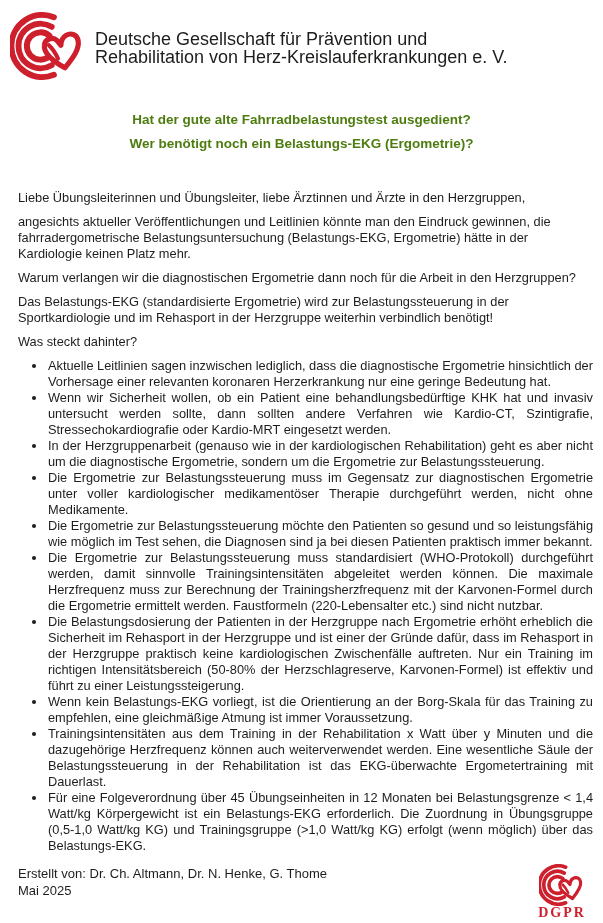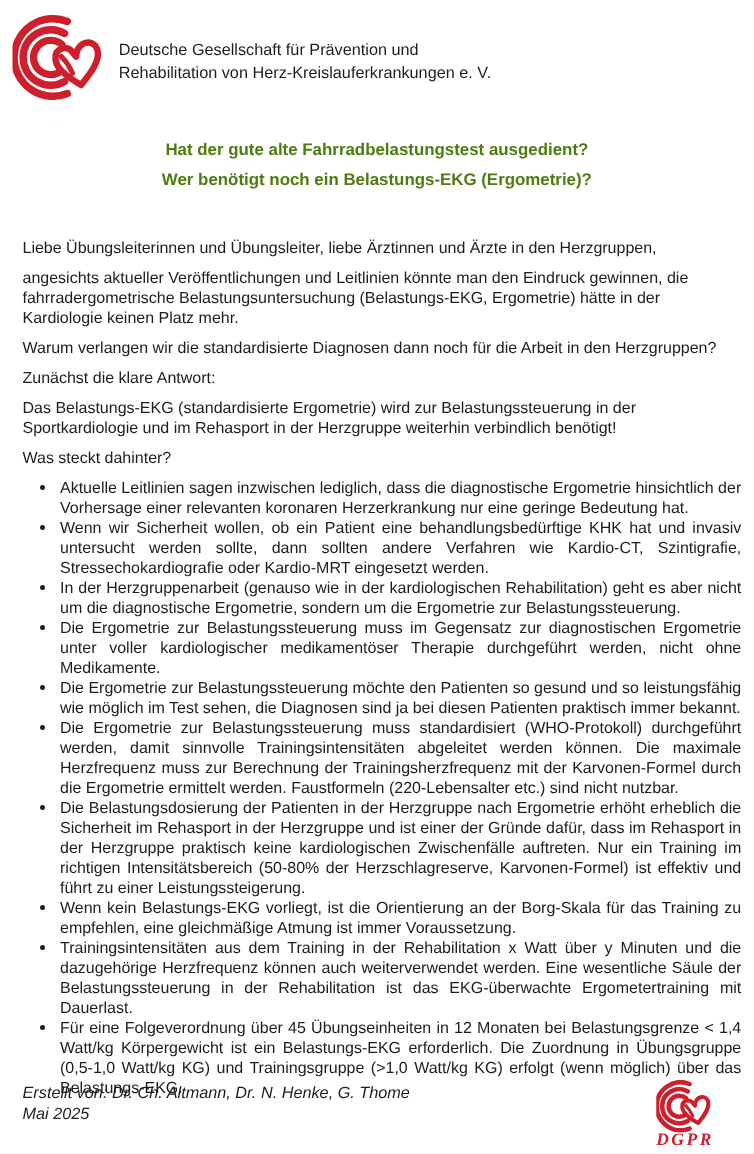--- a/index.html
+++ b/index.html
@@ -15,7 +15,7 @@
   
   .header{position:absolute;top:12px;left:10px;display:flex;align-items:flex-start;}
   .logo-large{width:76px;height:68px;flex:0 0 auto;}
-  .org{margin-left:9px;margin-top:19px;font-size:13px;line-height:17.5px;color:#1d1d1b;}
+  .org{margin-left:9px;margin-top:19px;font-size:18px;line-height:17.5px;color:#1d1d1b;}
   
   .titles{position:absolute;top:112px;left:0;right:0;text-align:center;
           font-size:13.5px;font-weight:bold;color:#4d7c0f;}

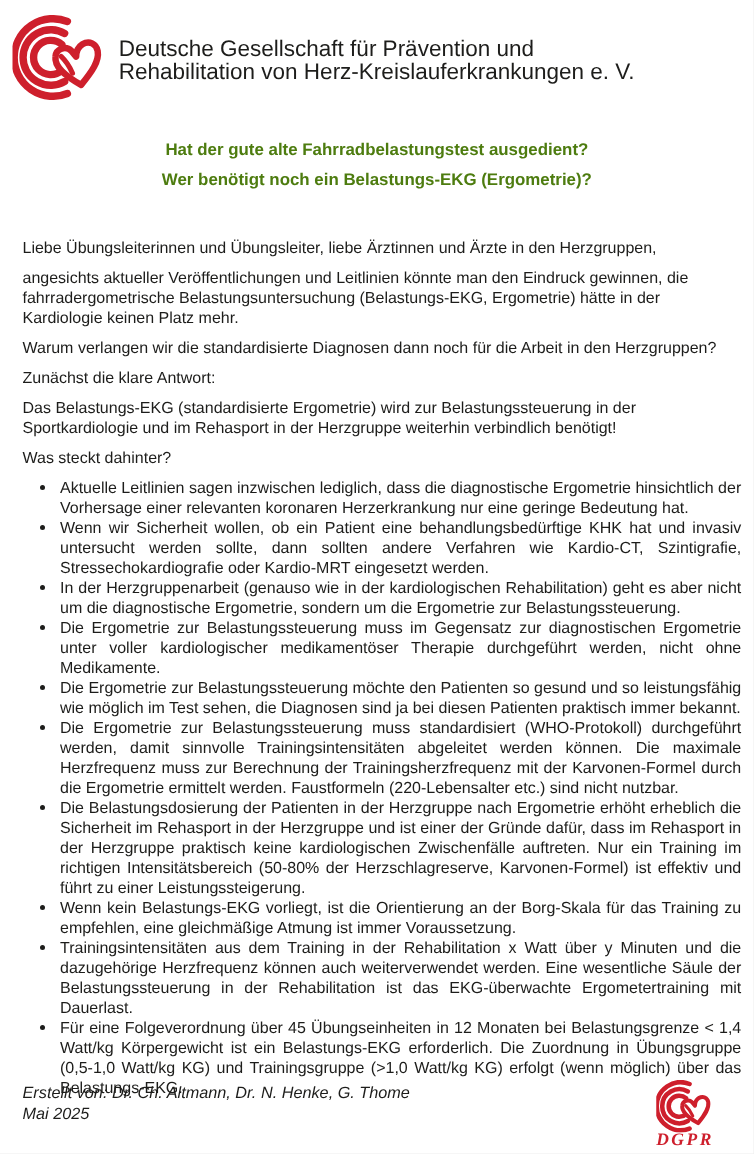--- a/index.html
+++ b/index.html
@@ -64,7 +64,7 @@
   <div class="content">
     <p>Liebe Übungsleiterinnen und Übungsleiter, liebe Ärztinnen und Ärzte in den Herzgruppen,</p>
     <p>angesichts aktueller Veröffentlichungen und Leitlinien könnte man den Eindruck gewinnen, die fahrradergometrische Belastungsuntersuchung (Belastungs-EKG, Ergometrie) hätte in der Kardiologie keinen Platz mehr.</p>
-    <p>Warum verlangen wir die standardisierte Diagnosen dann noch für die Arbeit in den Herzgruppen?</p>
+    <p>Warum verlangen wir die diagnostischen Ergometrie dann noch für die Arbeit in den Herzgruppen?</p>
     <p>Zunächst die klare Antwort:</p>
     <p>Das Belastungs-EKG (standardisierte Ergometrie) wird zur Belastungssteuerung in der Sportkardiologie und im Rehasport in der Herzgruppe weiterhin verbindlich benötigt!</p>
     <p>Was steckt dahinter?</p>

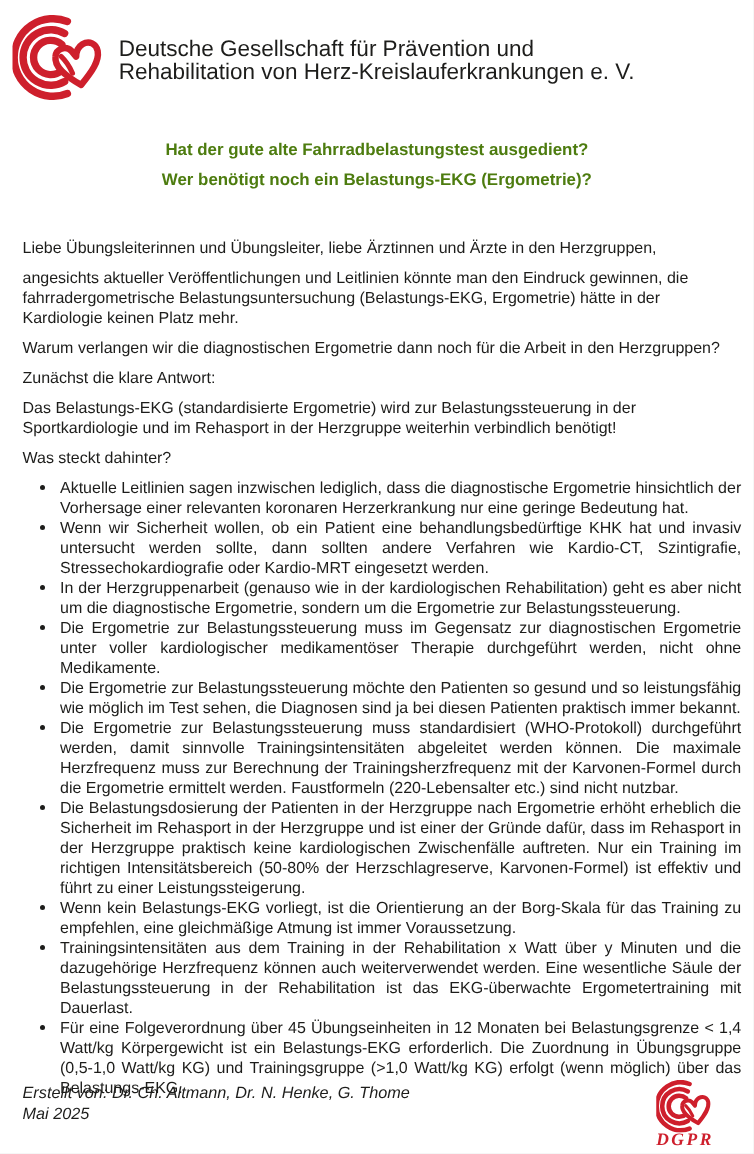--- a/index.html
+++ b/index.html
@@ -65,7 +65,6 @@
     <p>Liebe Übungsleiterinnen und Übungsleiter, liebe Ärztinnen und Ärzte in den Herzgruppen,</p>
     <p>angesichts aktueller Veröffentlichungen und Leitlinien könnte man den Eindruck gewinnen, die fahrradergometrische Belastungsuntersuchung (Belastungs-EKG, Ergometrie) hätte in der Kardiologie keinen Platz mehr.</p>
     <p>Warum verlangen wir die diagnostischen Ergometrie dann noch für die Arbeit in den Herzgruppen?</p>
-    <p>Zunächst die klare Antwort:</p>
     <p>Das Belastungs-EKG (standardisierte Ergometrie) wird zur Belastungssteuerung in der Sportkardiologie und im Rehasport in der Herzgruppe weiterhin verbindlich benötigt!</p>
     <p>Was steckt dahinter?</p>
     <ul class="bullets">

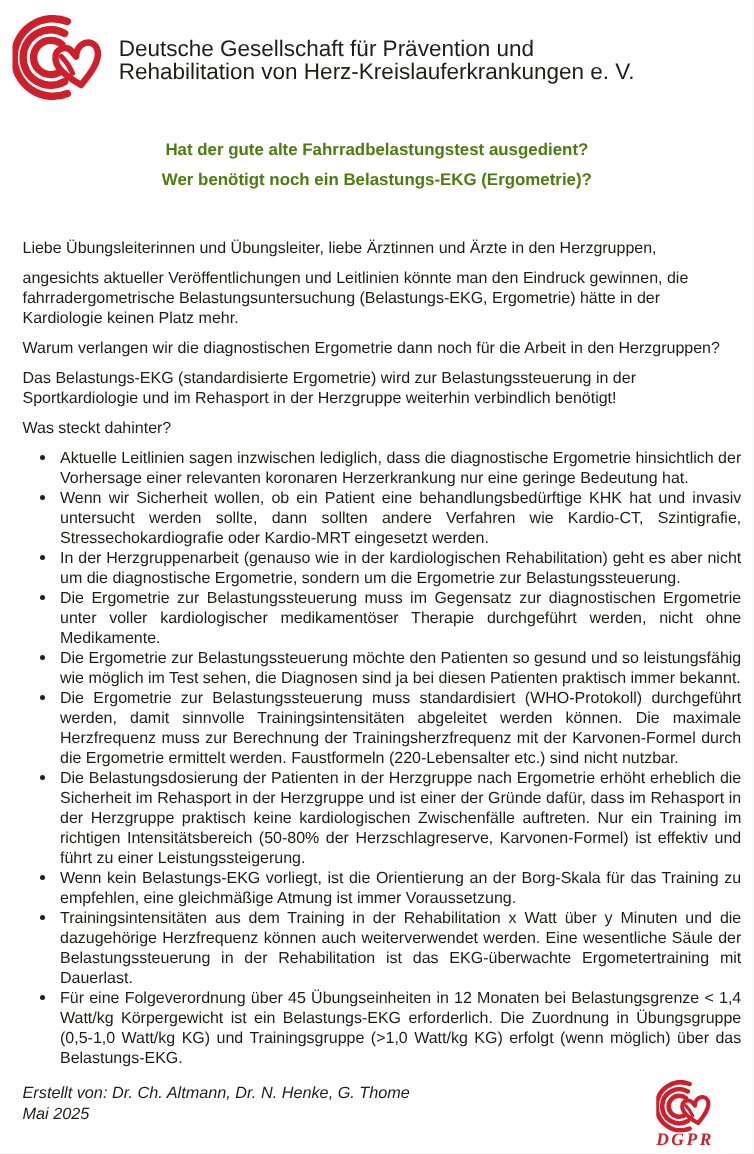--- a/index.html
+++ b/index.html
@@ -27,8 +27,8 @@
   .bullets{margin:2px 0 0 0;padding-left:29px;}
   .bullets li{text-align:justify;padding-left:1px;margin:0;}
   
-  .footer{position:absolute;left:18px;right:22px;bottom:2px;
-          display:flex;justify-content:space-between;align-items:flex-end;font-style:italic;}
+  .footer{position:absolute;left:18px;right:8px;bottom:2px;
+          display:flex;justify-content:space-between;align-items:flex-end;}
   .footer-text{font-size:13px;line-height:17px;margin-bottom:22px;}
   .footer-logo{width:66px;text-align:center;}
   .logo-small{width:46px;height:42px;display:block;margin:0 auto;}

